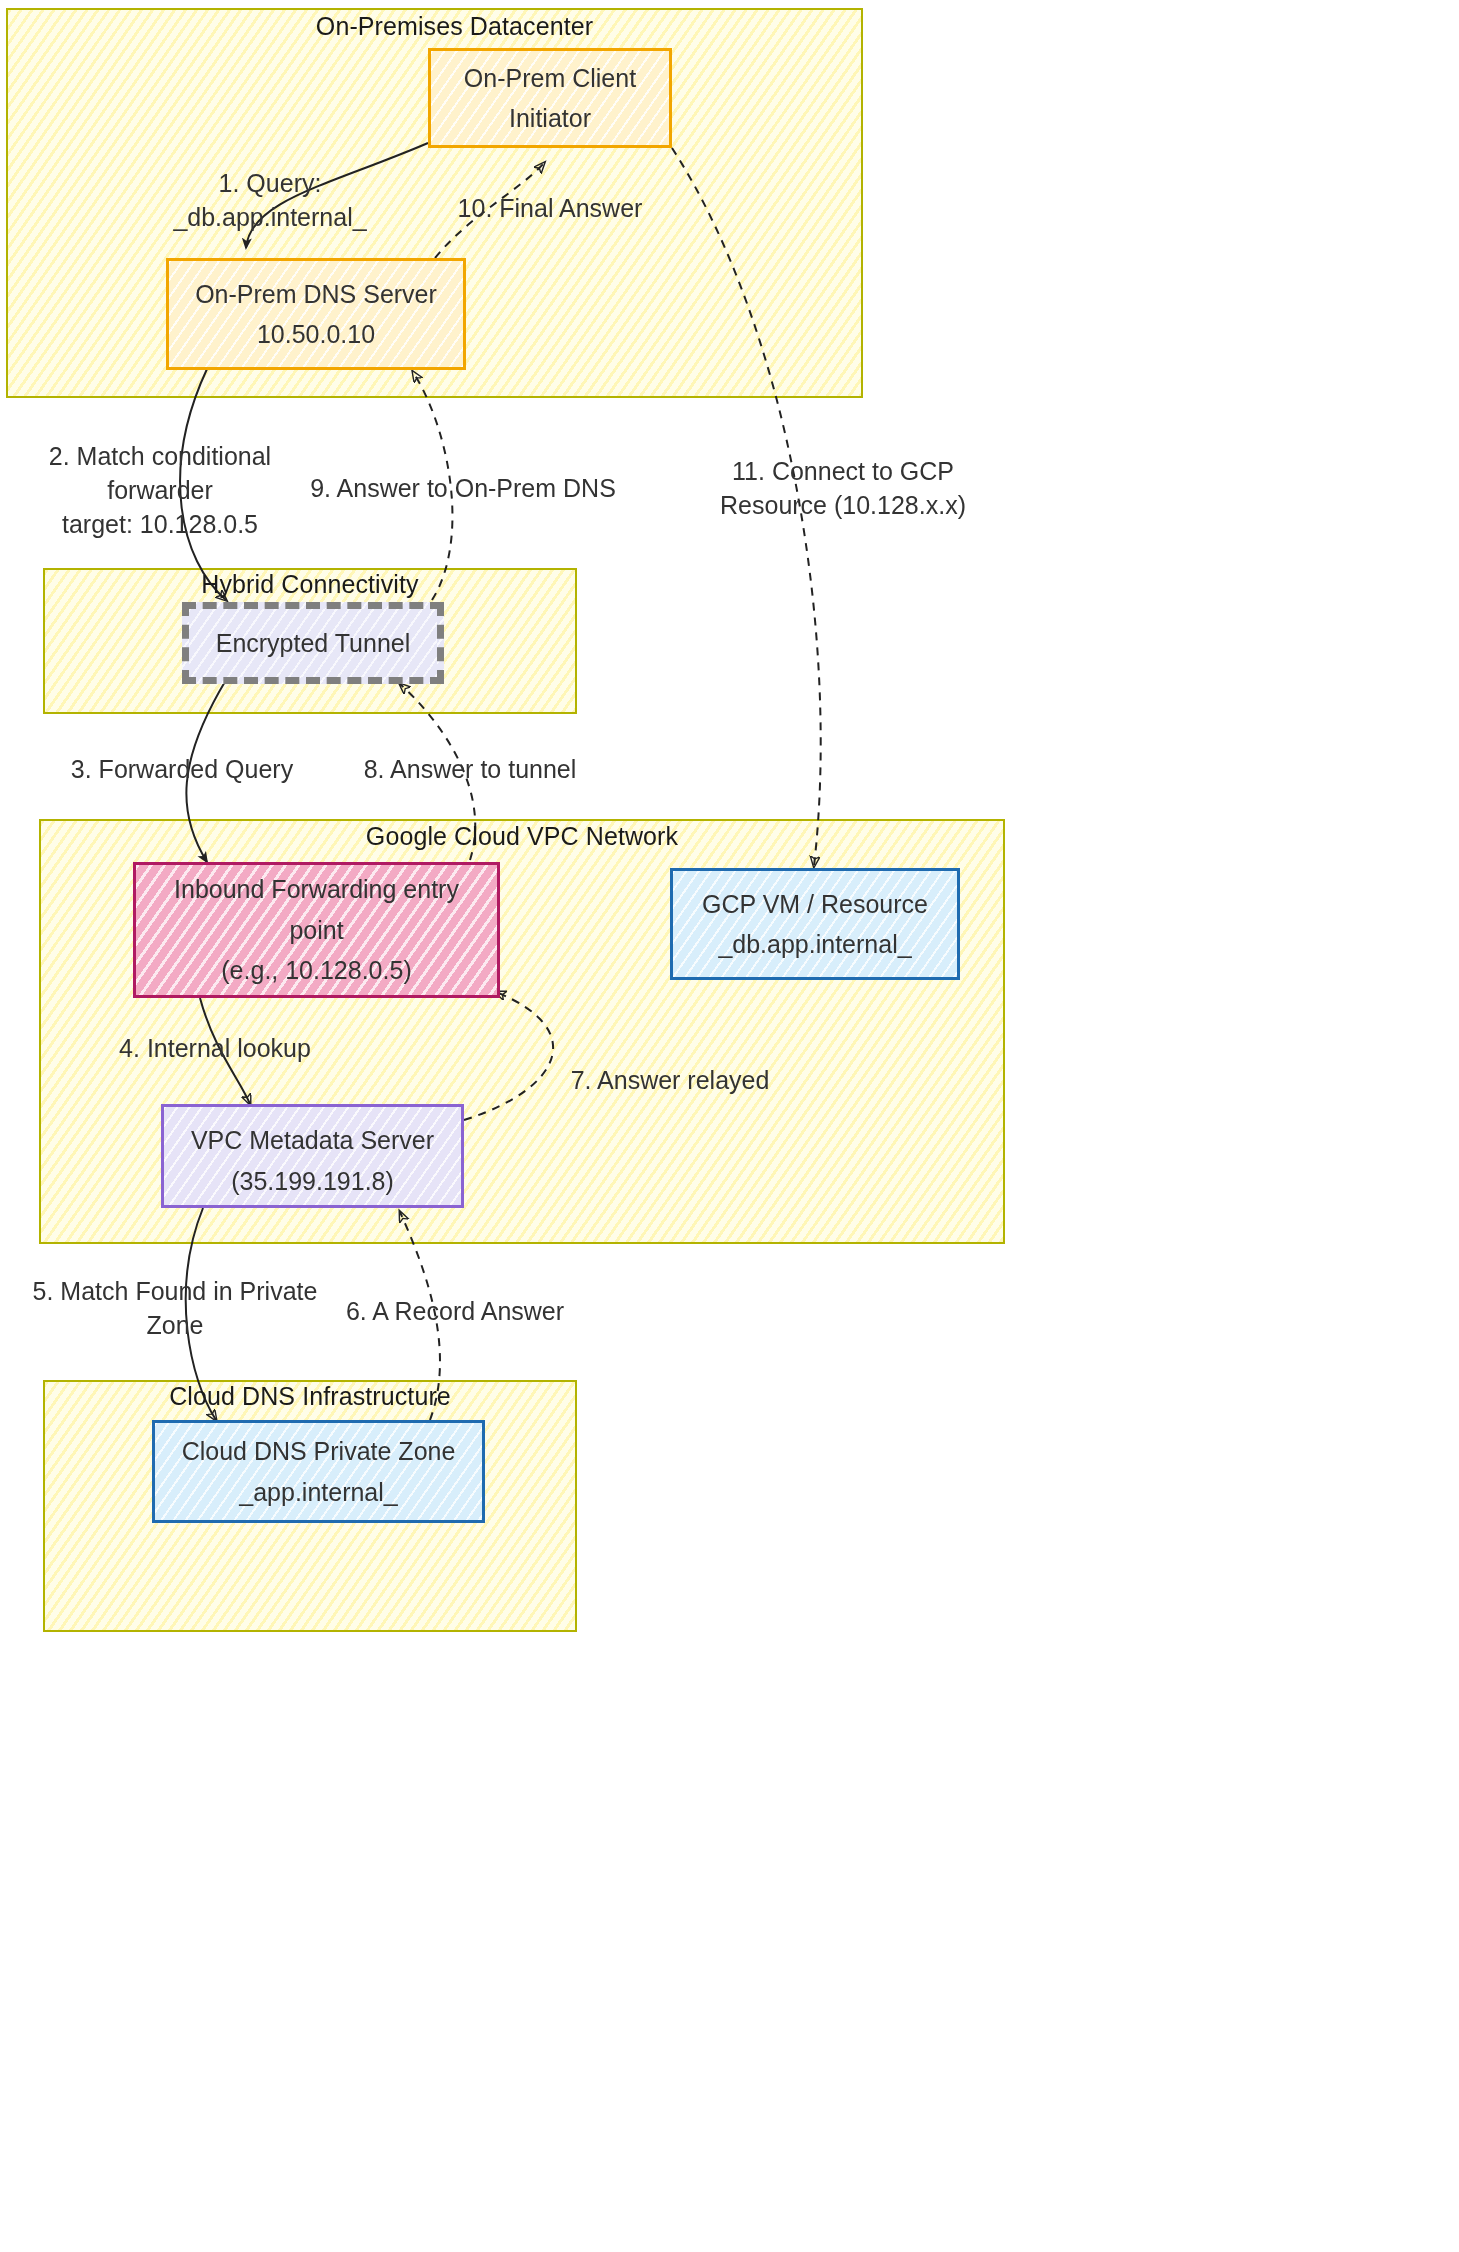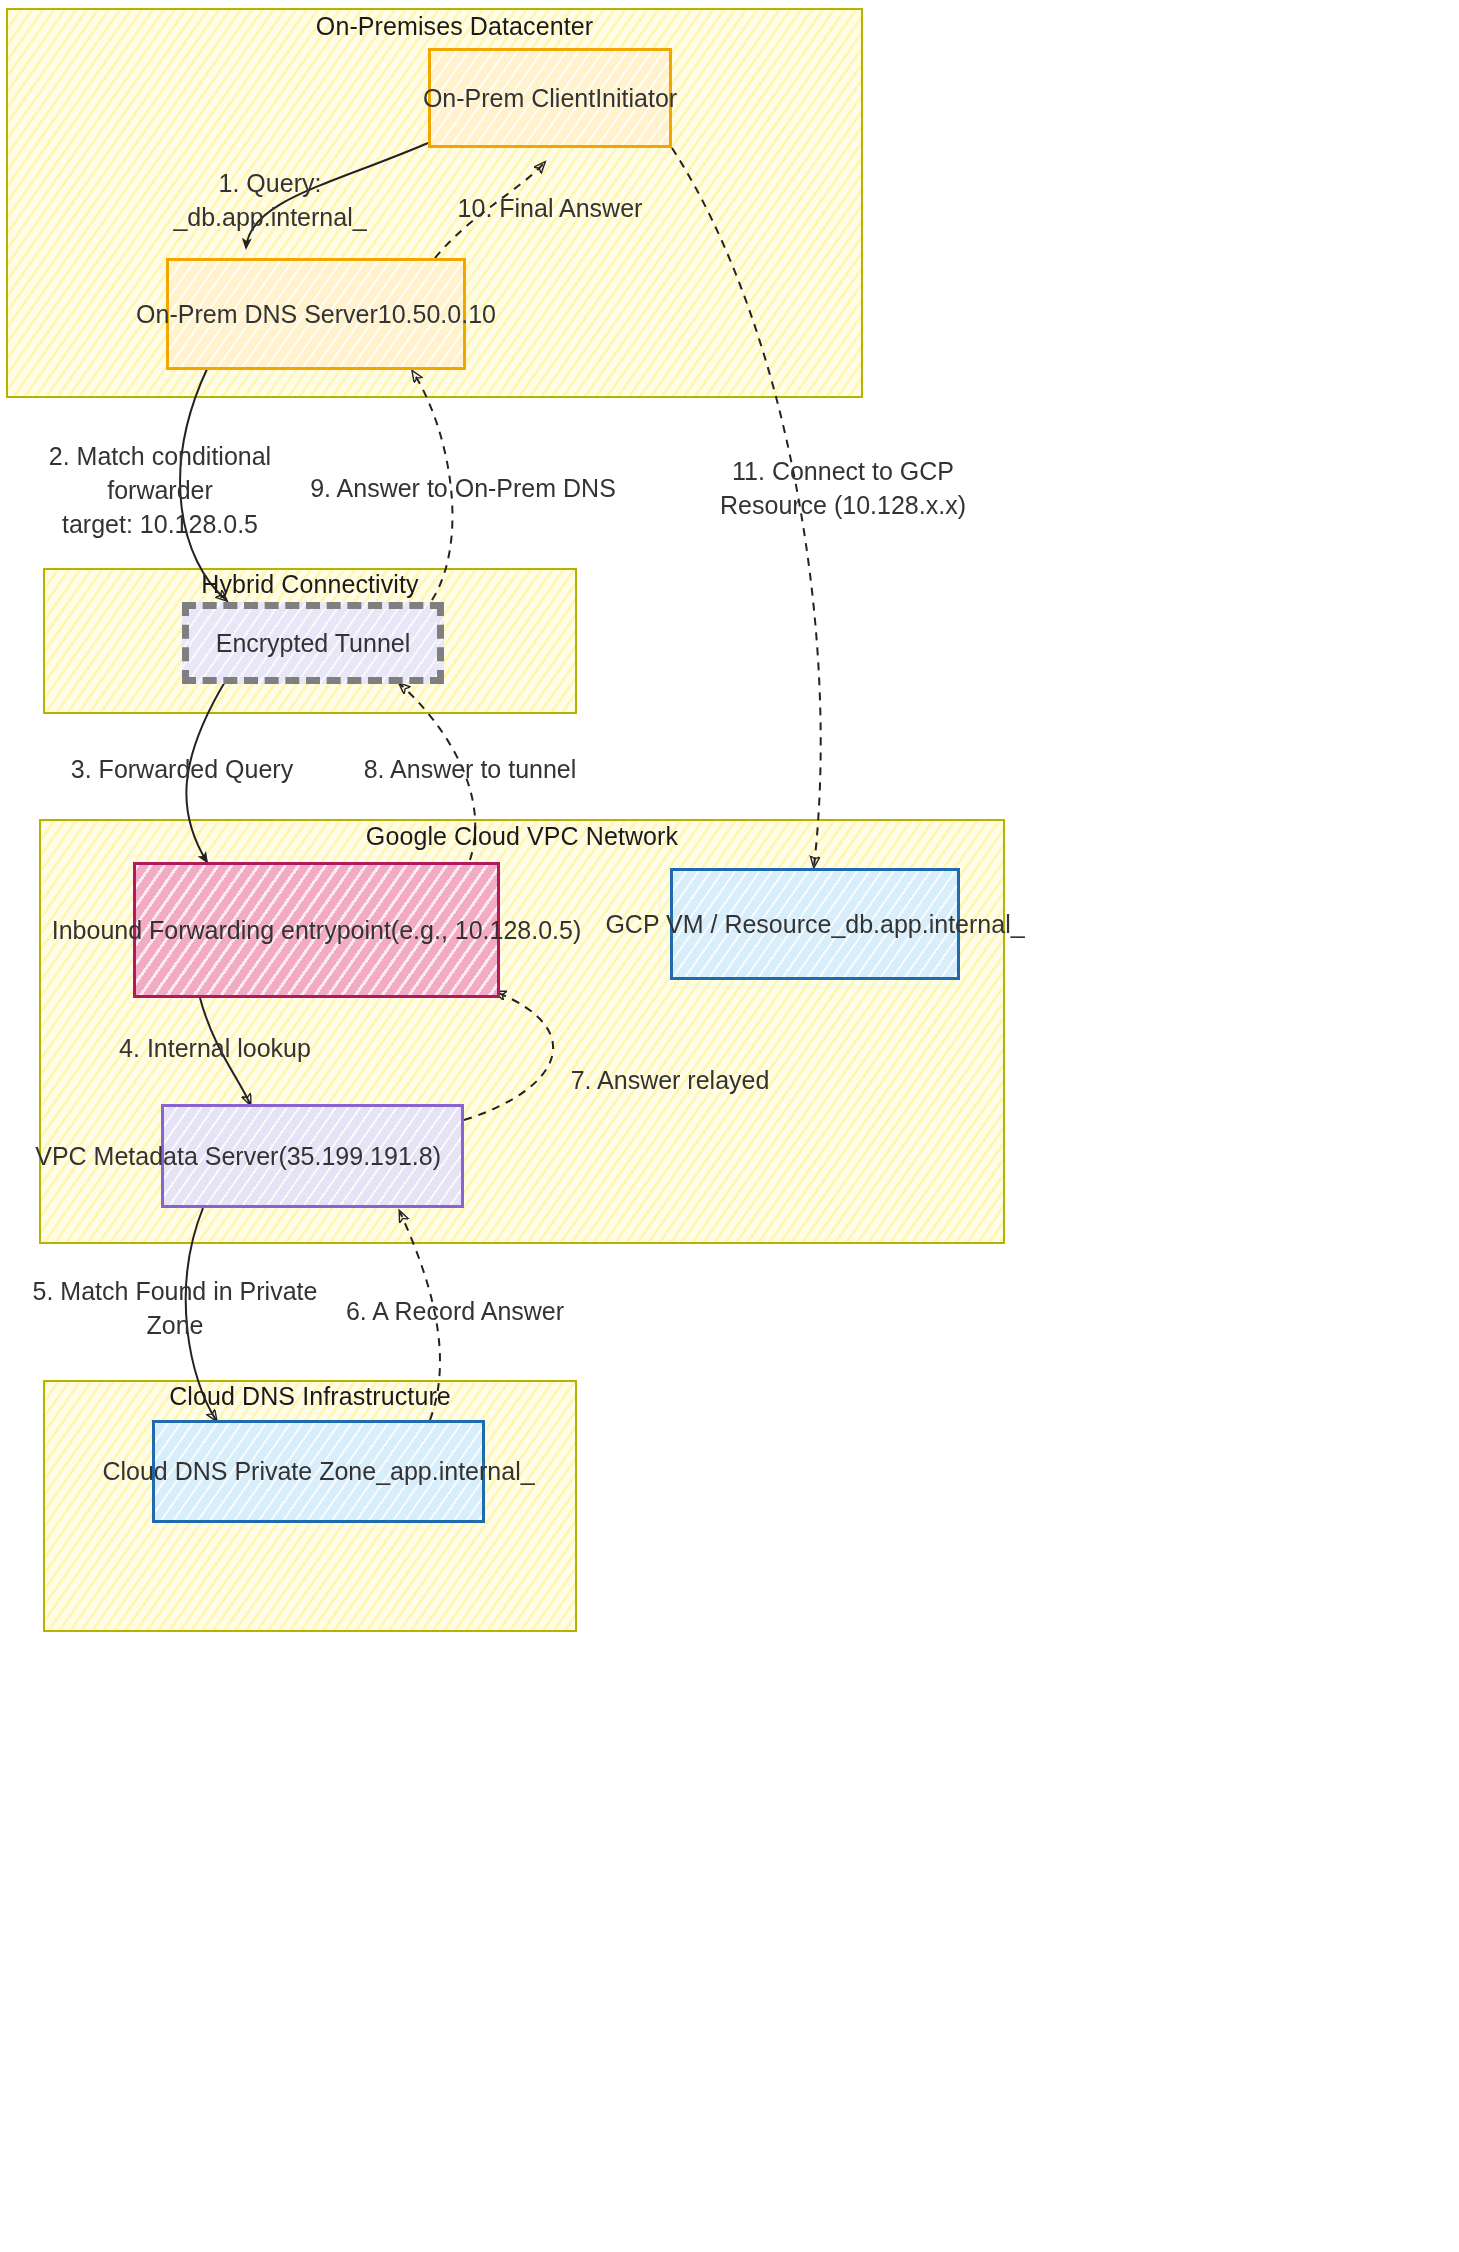--- a/index.html
+++ b/index.html
@@ -42,7 +42,7 @@
     position:absolute;
     box-sizing:border-box;
     display:flex;
-    flex-direction:row;
+    flex-direction:column;
     align-items:center;
     justify-content:center;
     text-align:center;

